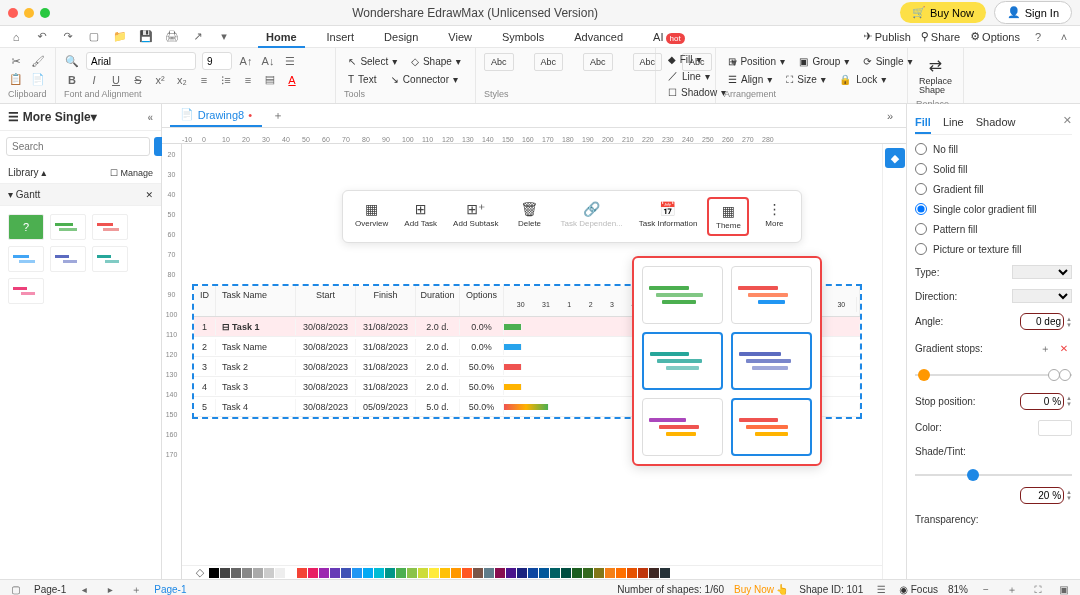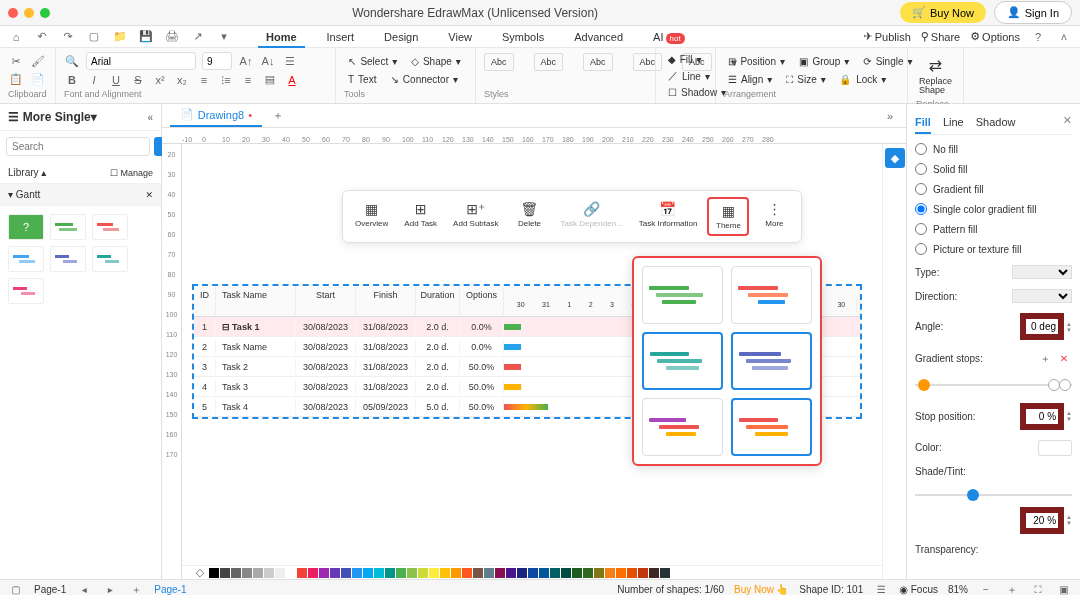--- a/index.html
+++ b/index.html
@@ -73,7 +73,7 @@
 .rp-radio input { width:12px; height:12px; }
 .rp-field { display:flex; justify-content:space-between; align-items:center; margin:10px 0; font-size:10px; }
 .rp-num { display:flex; align-items:center; gap:2px; }
-.rp-num input { width:44px; border:6px solid #7f1d1d; border-radius:0; padding:2px; font-size:10px; text-align:right; }
+.rp-num input { width:44px; border:1px solid #7f1d1d; border-radius:6px; padding:2px; font-size:10px; text-align:right; }
 .stepper { display:flex; flex-direction:column; font-size:6px; color:#888; cursor:pointer; }
 .slider { position:relative; height:16px; margin:4px 0 10px; }
 .slider .track { position:absolute; top:7px; width:100%; height:2px; background:#ddd; }

